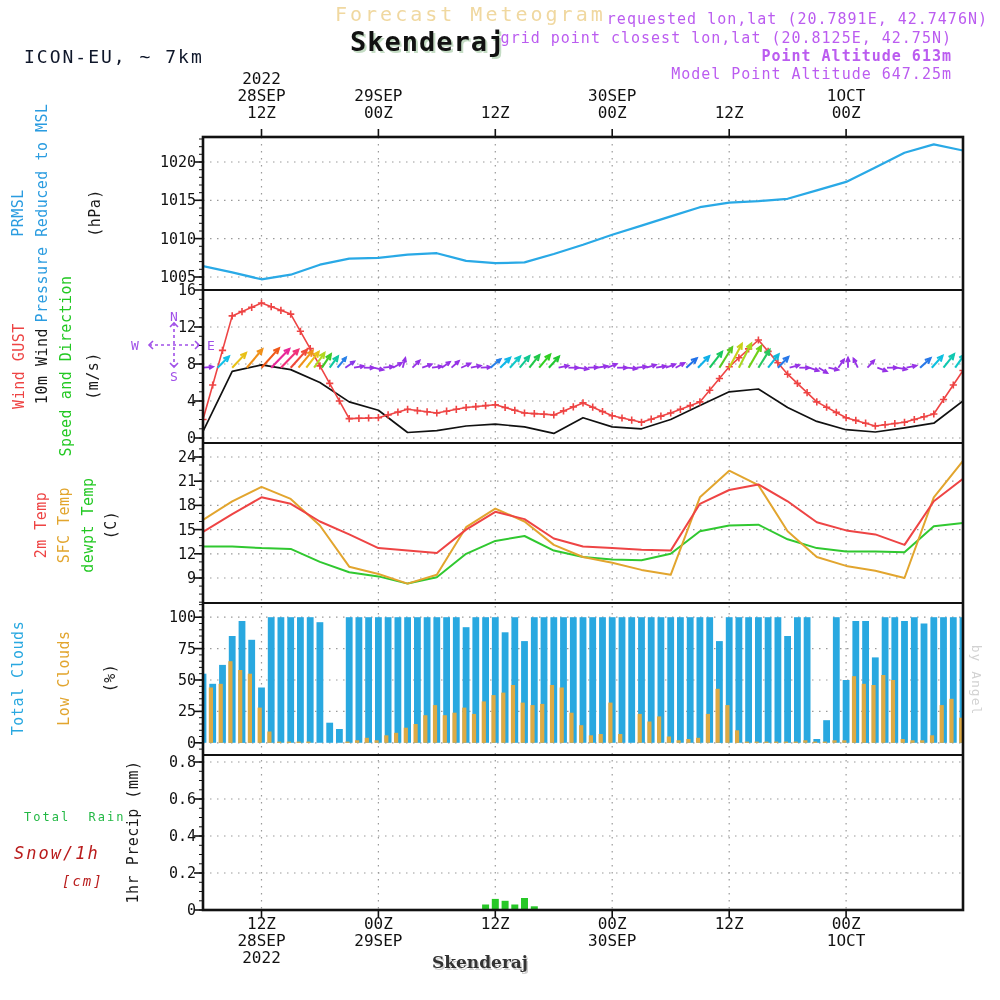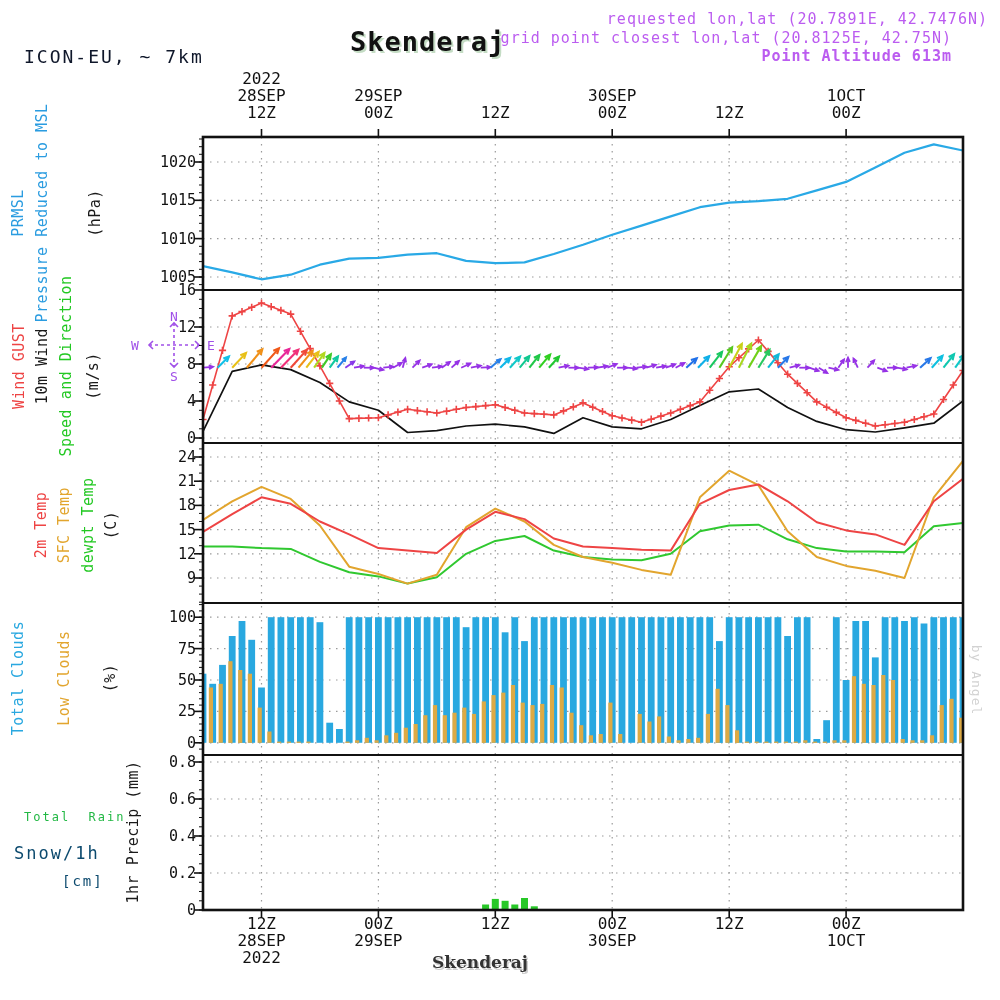--- a/index.html
+++ b/index.html
@@ -27,6 +27,7 @@
 
 <div class="page">
 
+  <div class="abs title-forecast" style="left:335px;top:2px;">Forecast Meteogram</div>
   <div class="abs title-station" style="left:350px;top:26px;">Skenderaj</div>
   <div class="abs meta" style="right:12px;top:10px;margin-left:21px;">requested lon,lat (20.7891E, 42.7476N)</div>
   <div class="abs meta" style="right:48px;top:29px;">grid point closest lon,lat (20.8125E, 42.75N)</div>

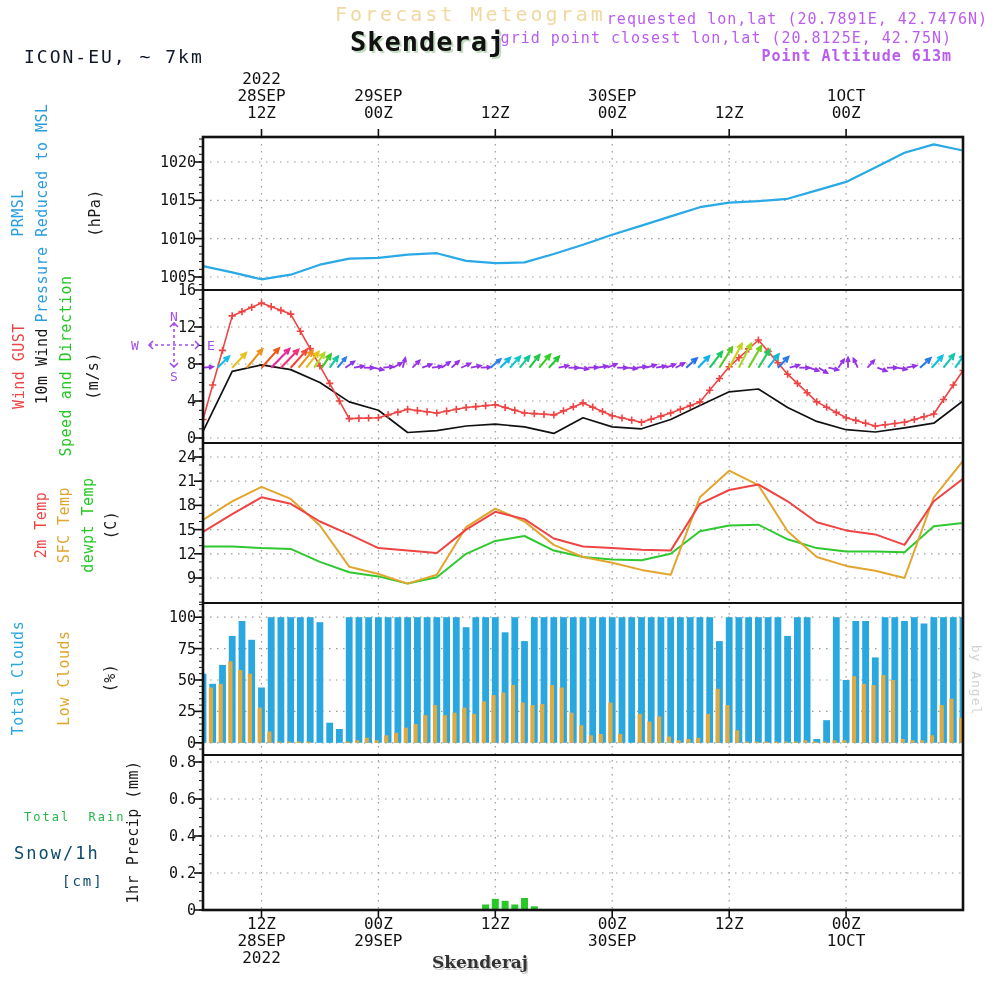--- a/index.html
+++ b/index.html
@@ -32,6 +32,7 @@
   <div class="abs meta" style="right:12px;top:10px;margin-left:21px;">requested lon,lat (20.7891E, 42.7476N)</div>
   <div class="abs meta" style="right:48px;top:29px;">grid point closest lon,lat (20.8125E, 42.75N)</div>
   <div class="abs meta" style="right:48px;top:47px;font-weight:bold;">Point Altitude 613m</div>
+  <div class="abs meta" style="right:48px;top:65px;">Model Point Altitude 647.25m</div>
   <div class="abs model" style="left:24px;top:46px;">ICON-EU, ~ 7km</div>
 
   <div class="abs rot lab blue" style="left:18px;top:213px;">PRMSL</div>

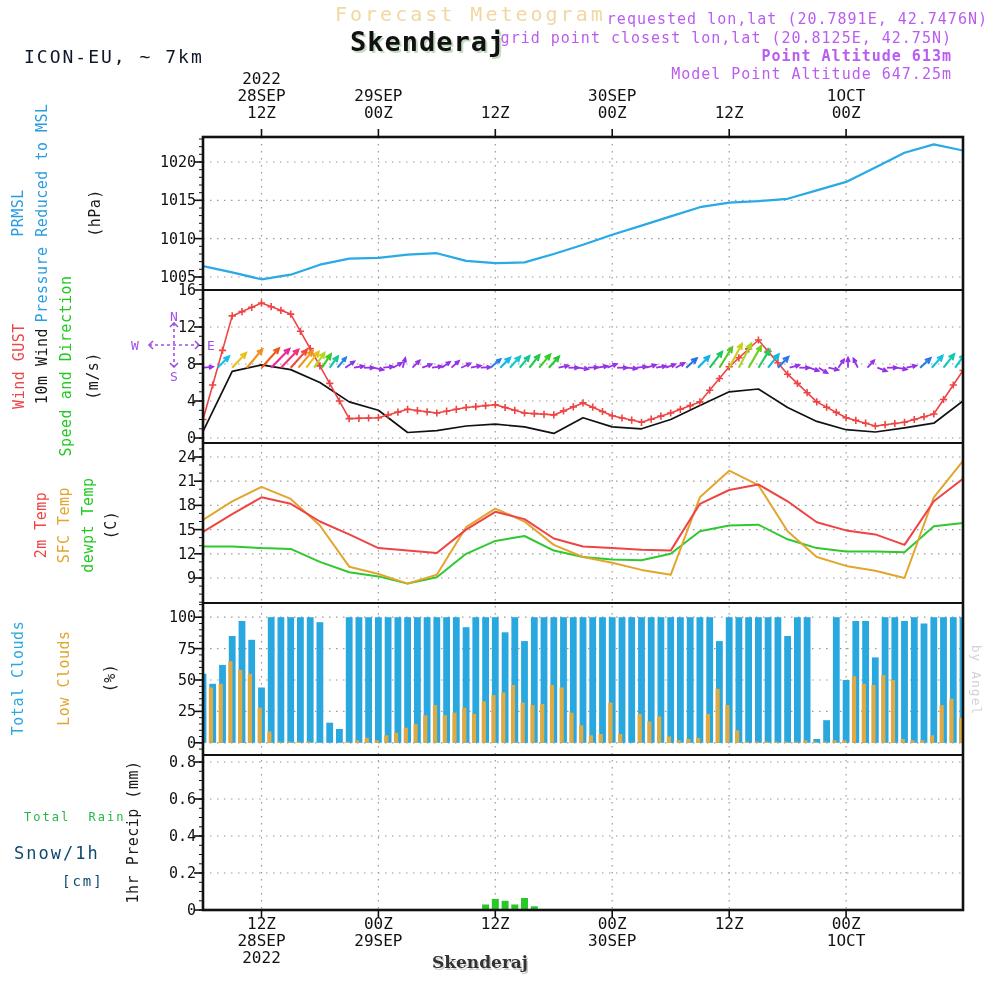--- a/index.html
+++ b/index.html
@@ -16,7 +16,7 @@
   .lab{font-size:15px;letter-spacing:0.5px;}
   .blue{color:#2a9ce0;} .red{color:#ee4444;} .green{color:#22c822;}
   .orange{color:#e2a52e;} .black{color:#1a1a1a;} .skyblue{color:#29a8e0;}
-  .rain{color:#22b844;} .snow{color:#0c4a6e;}
+  .rain{color:#22b844;} .snow{color:#b91c1c;font-style:italic;}
   .footer-station{font-family:"DejaVu Serif", serif;font-size:17px;font-weight:bold;
                   color:#333;text-shadow:1.5px 1.5px 0 #cfcfcf;}
   .watermark{font-size:13px;color:#d2d2d2;letter-spacing:1px;}

